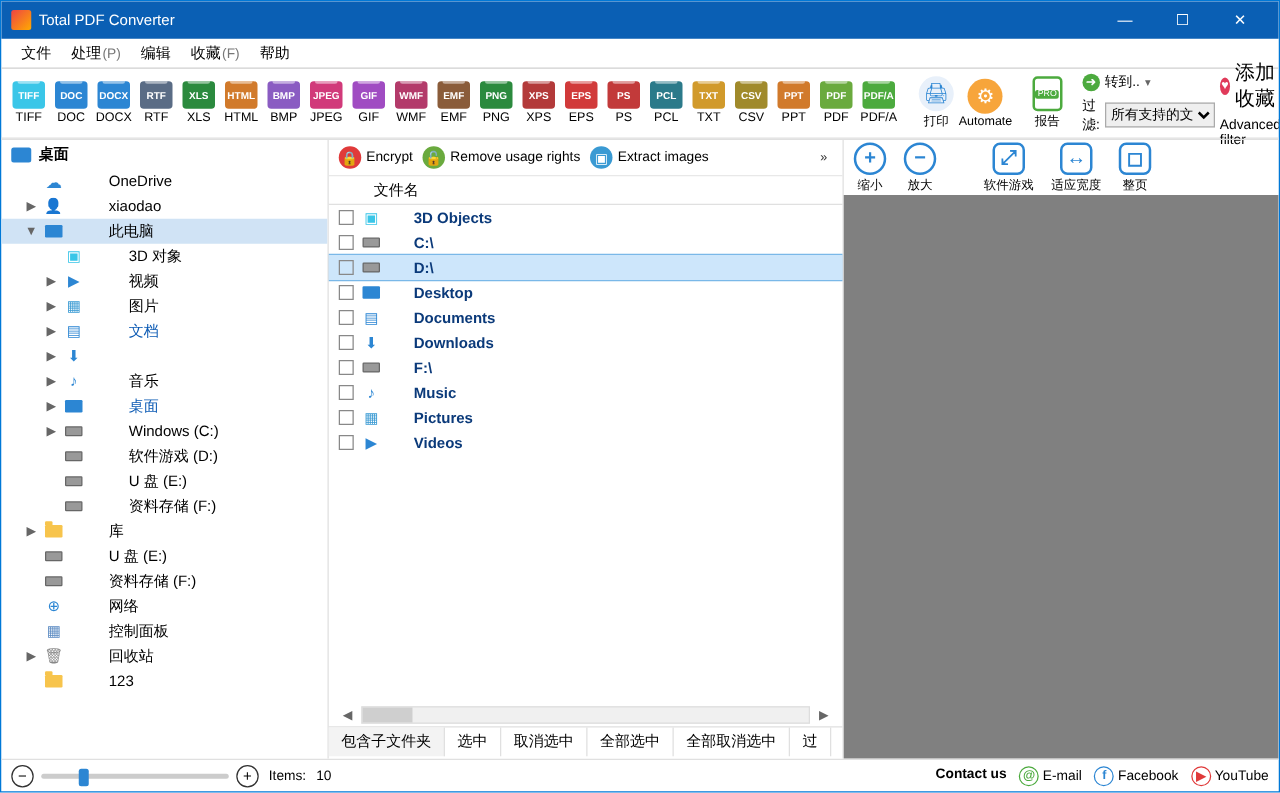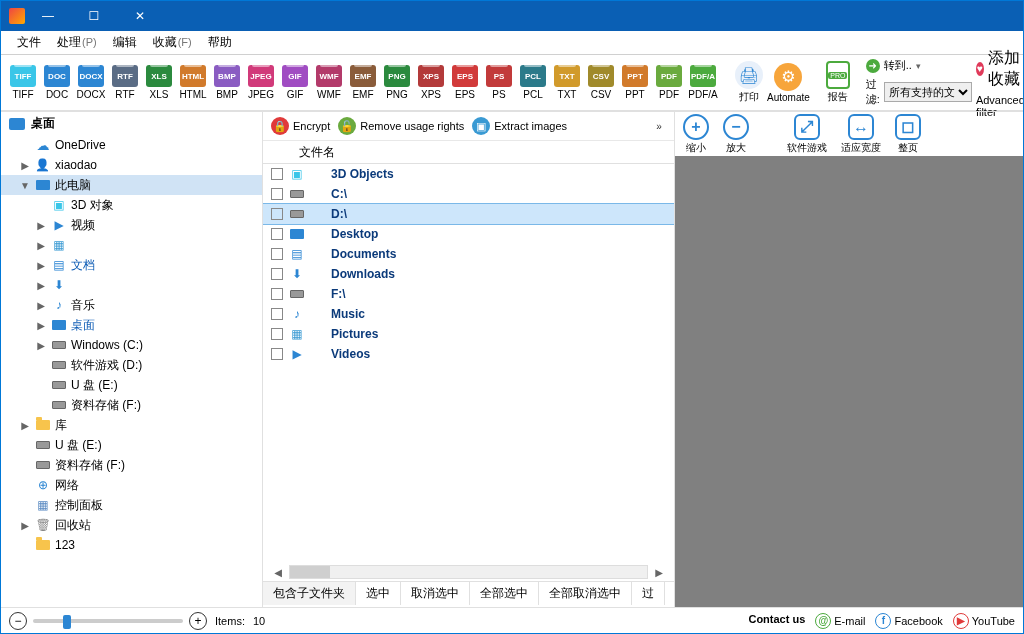--- a/index.html
+++ b/index.html
@@ -98,6 +98,7 @@
 
 <div class="titlebar">
   <div class="app-icon"></div>
+  <div class="title">Total PDF Converter</div>
   <div class="winbtns">
     <div class="winbtn">—</div>
     <div class="winbtn">☐</div>

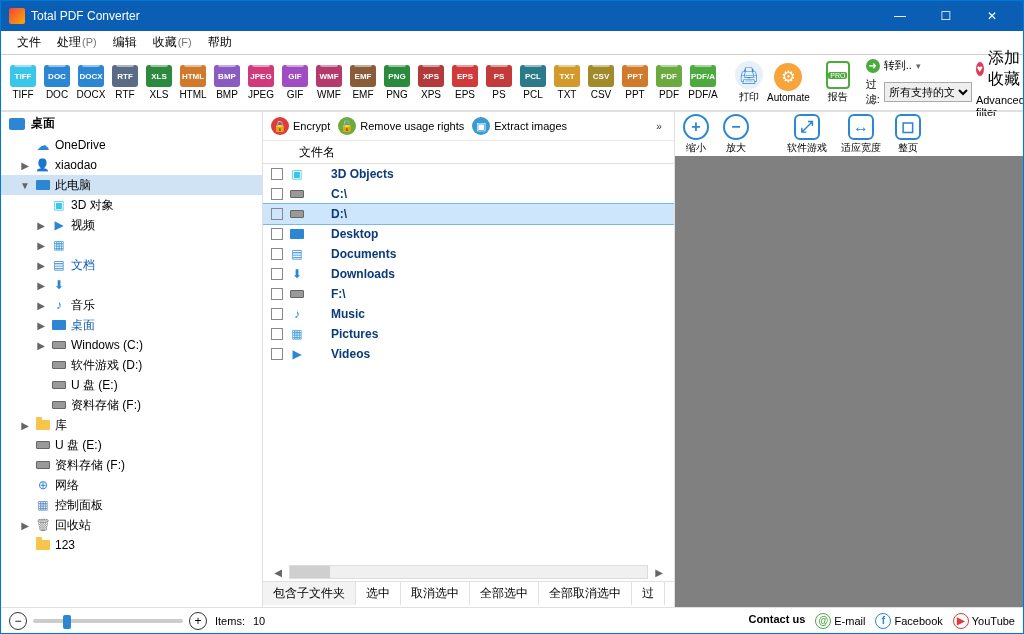--- a/index.html
+++ b/index.html
@@ -43,7 +43,7 @@
 .tree-item.selected { background:#d0e3f5;}
 .tree-arrow { width:12px; text-align:center; color:#666; font-size:10px;}
 .tree-icon { width:16px; height:14px; display:flex; align-items:center; justify-content:center; flex-shrink:0;}
-.tree-label { flex:1; white-space:nowrap;}
+.tree-label { flex:1; white-space:nowrap;margin-left:32px;}
 .indent-1 { padding-left: 18px;}
 .indent-2 { padding-left: 34px;}
 

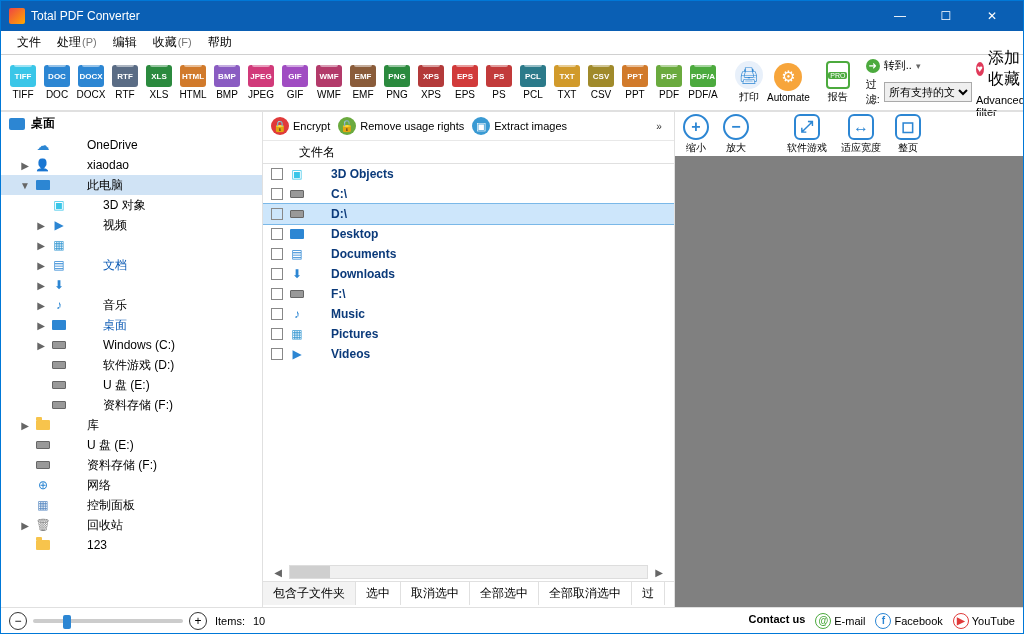--- a/index.html
+++ b/index.html
@@ -290,6 +290,7 @@
           <span class="tree-icon">
             <span style="color:#3a9ad3;">▦</span>
           </span>
+          <span class="tree-label" style="">图片</span>
         </div>
         <div class="tree-item indent-2">
           <span class="tree-arrow">▶</span>

